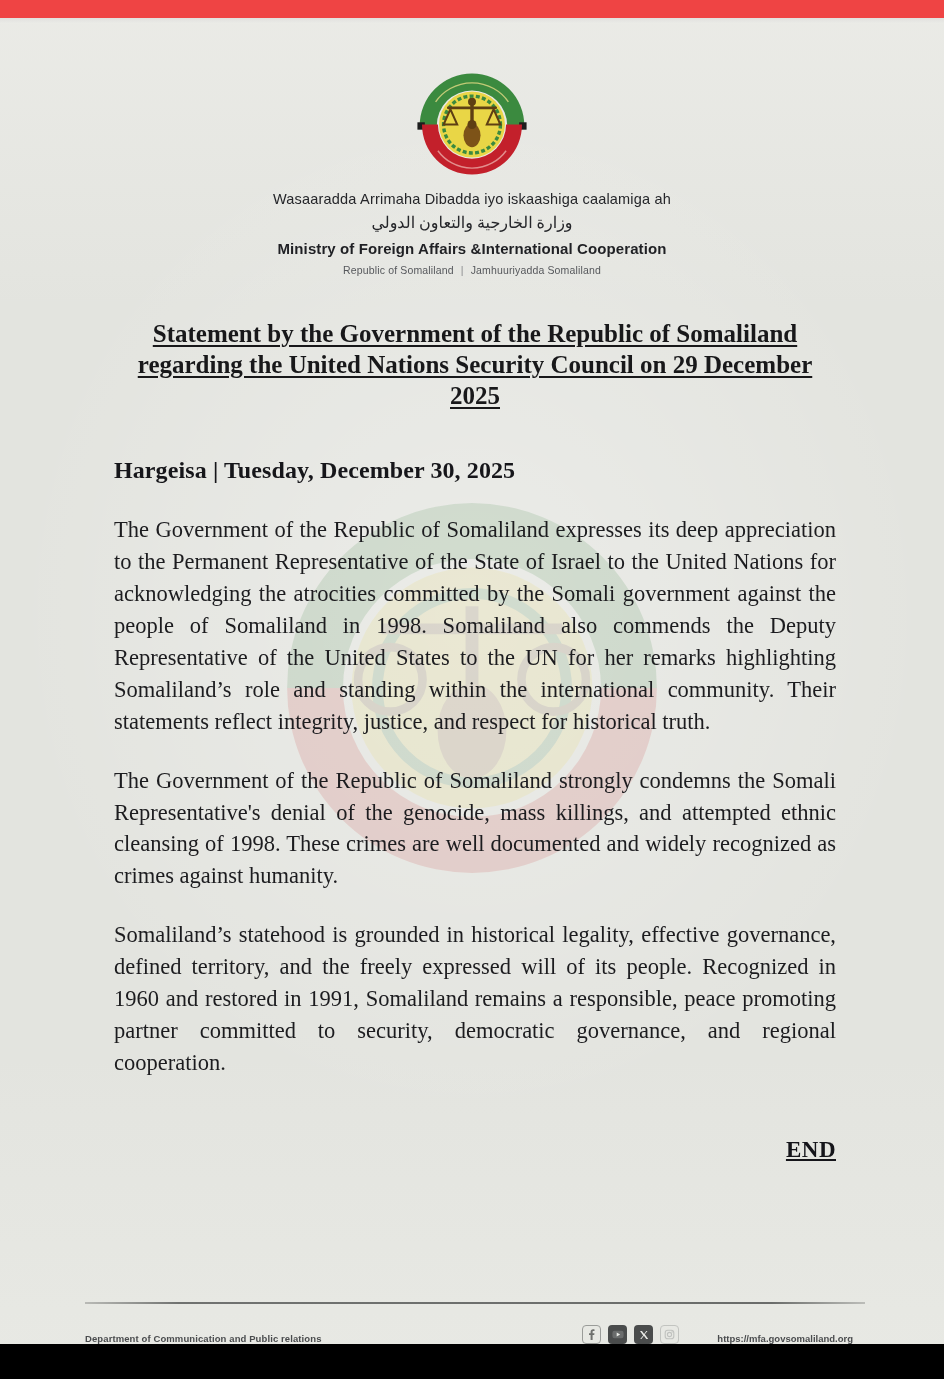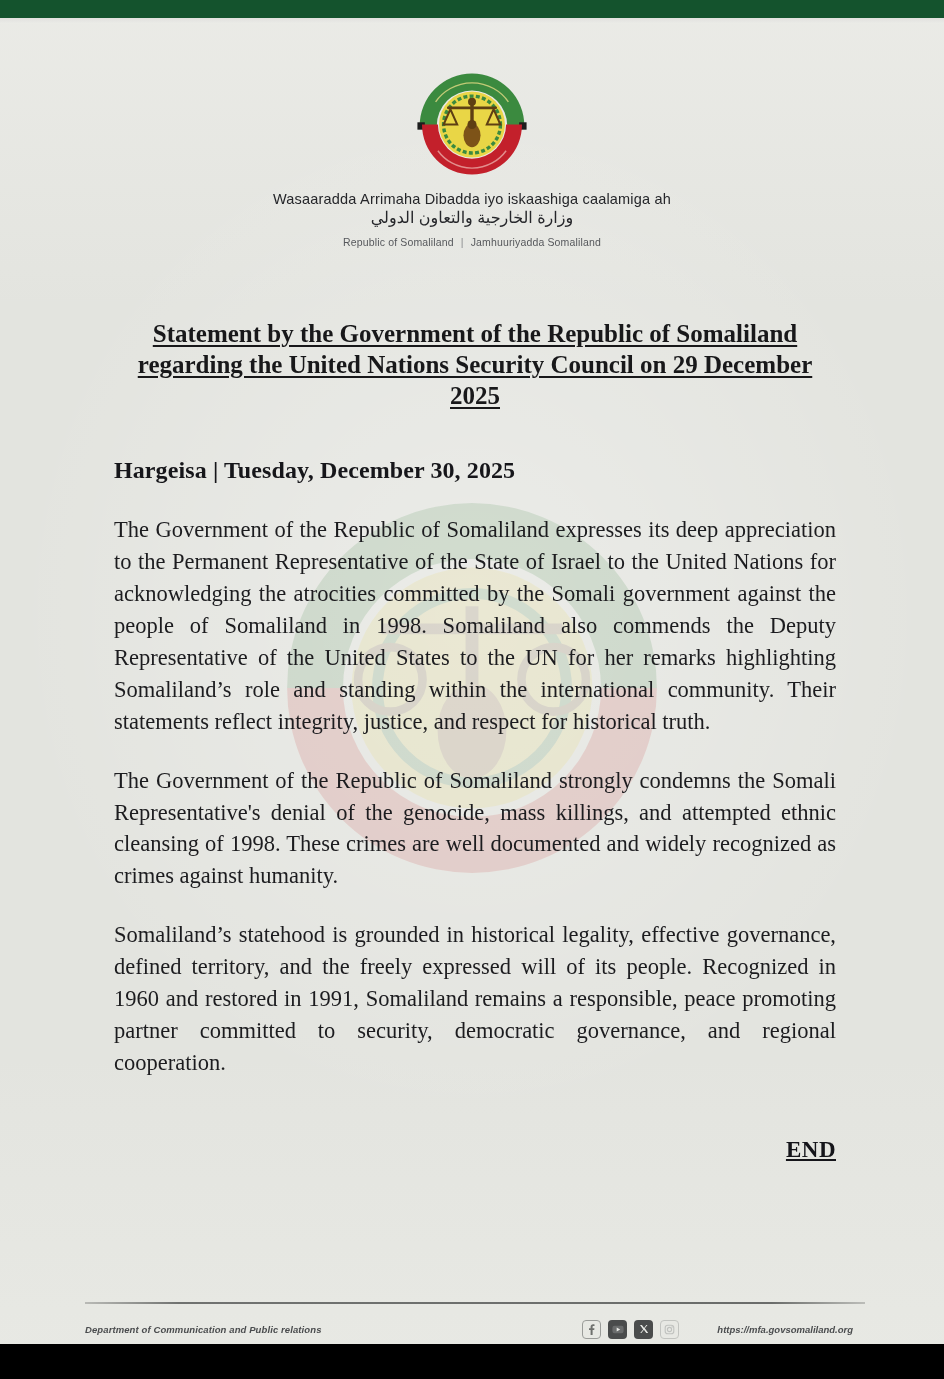--- a/index.html
+++ b/index.html
@@ -19,7 +19,7 @@
     position: relative;
     width: 944px;
     height: 1250px;
-    background: #14532d;
+    background: #ef4444;
   }
 
   

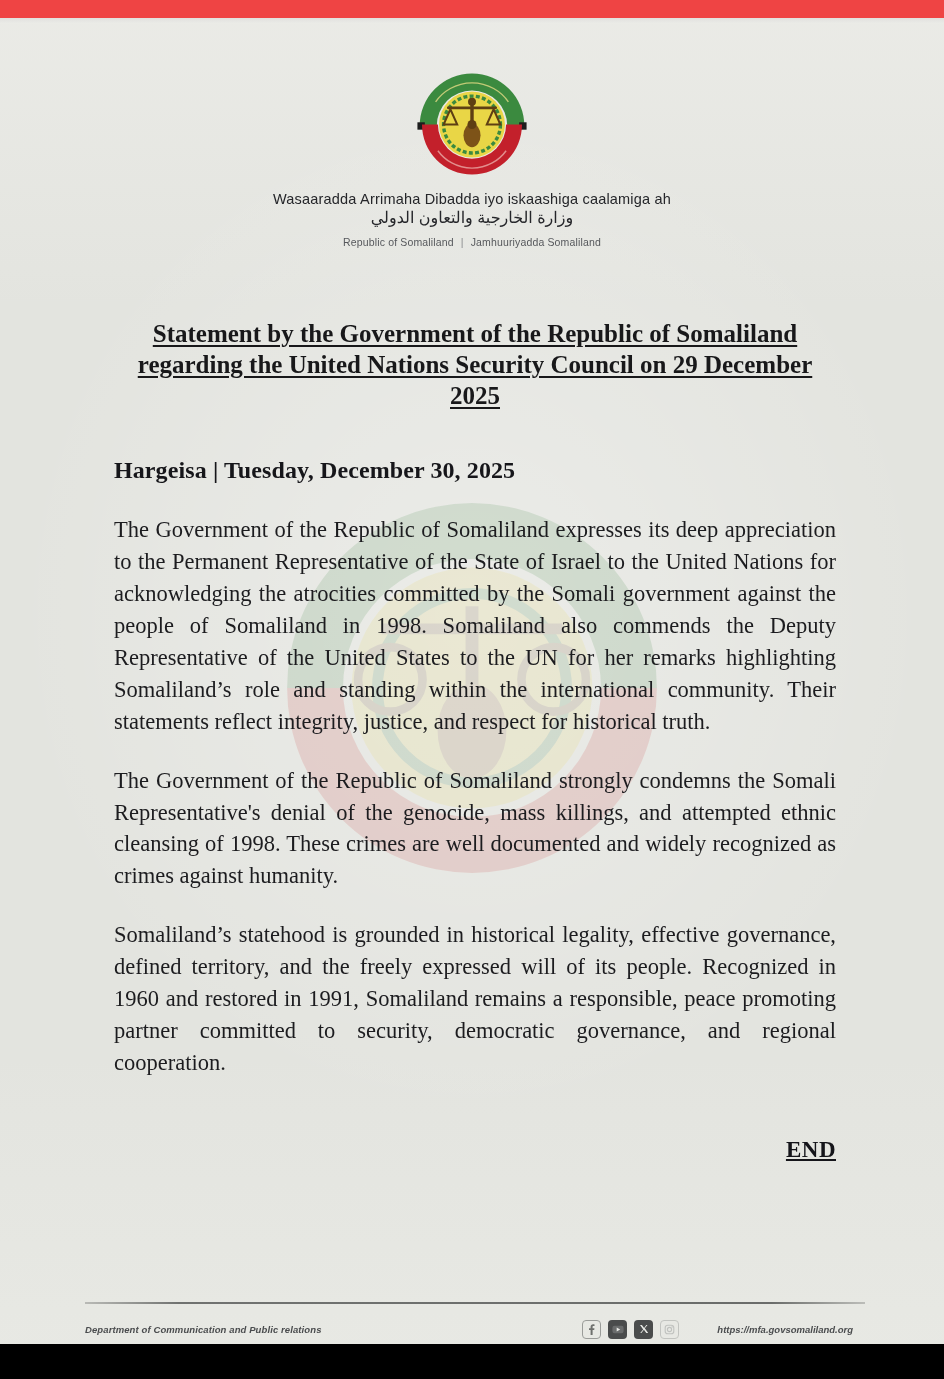--- a/index.html
+++ b/index.html
@@ -81,10 +81,11 @@
     line-height: 1.25;
   }
   .lh-line-arabic {
-    font-family: Liberation Sans, sans-serif;
+    font-family: Liberation Serif, serif;
     font-size: 16px;
     color: #25262a;
     direction: rtl;
+    margin-top: 5px;
     line-height: 1.3;
   }
   .lh-line-english {

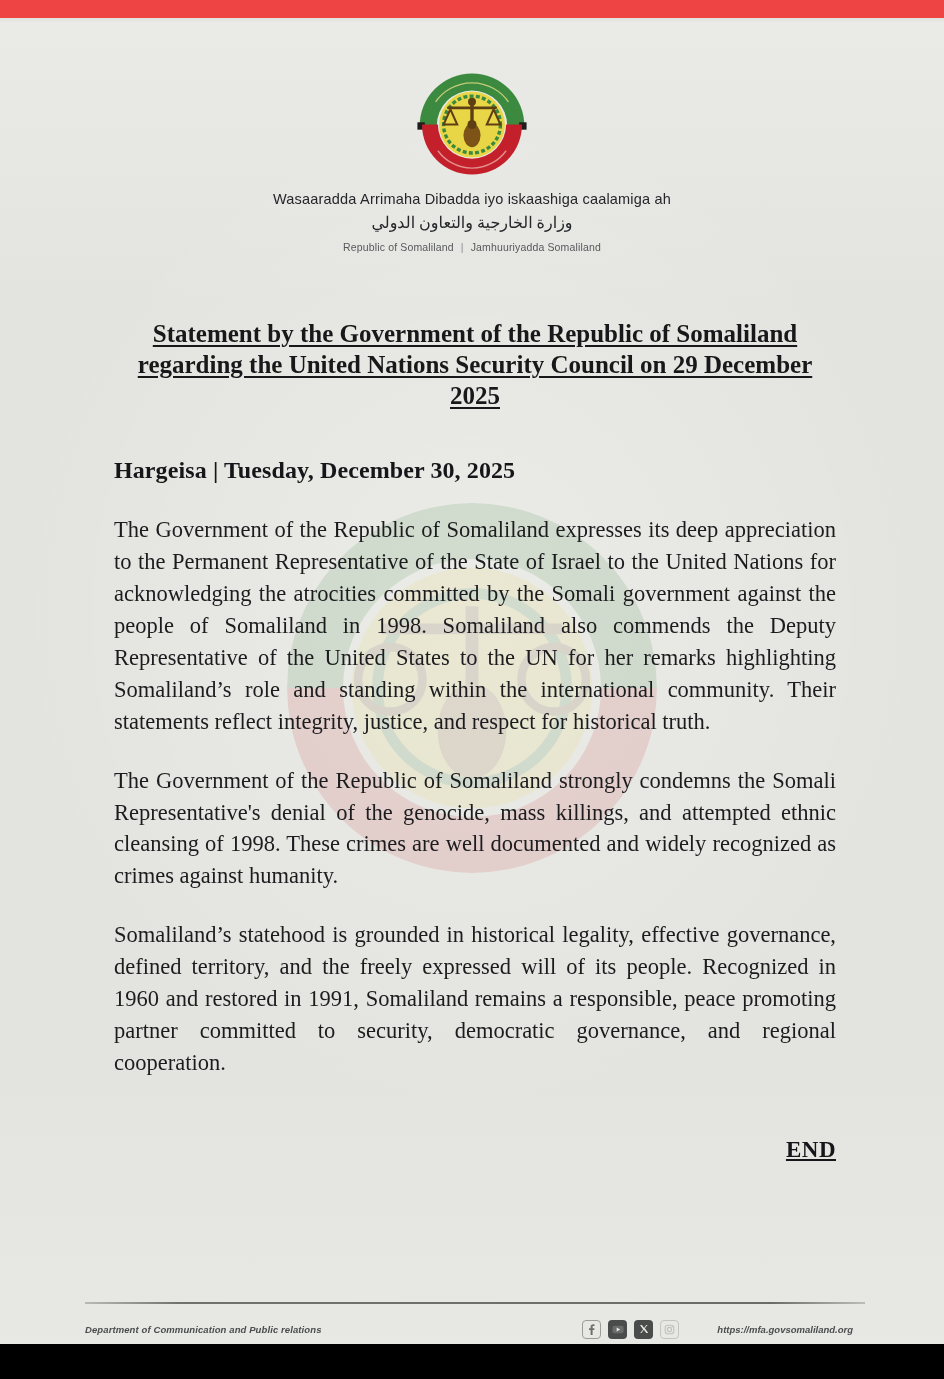--- a/index.html
+++ b/index.html
@@ -286,6 +286,7 @@
 
       <div class="lh-line-somali">Wasaaradda Arrimaha Dibadda iyo iskaashiga caalamiga ah</div>
       <div class="lh-line-arabic">وزارة الخارجية والتعاون الدولي</div>
+      <div class="lh-line-english">Ministry of Foreign Affairs &amp;International Cooperation</div>
       <div class="lh-line-republic">
         <span>Republic of Somaliland</span><span class="lh-sep">|</span><span>Jamhuuriyadda Somaliland</span>
       </div>

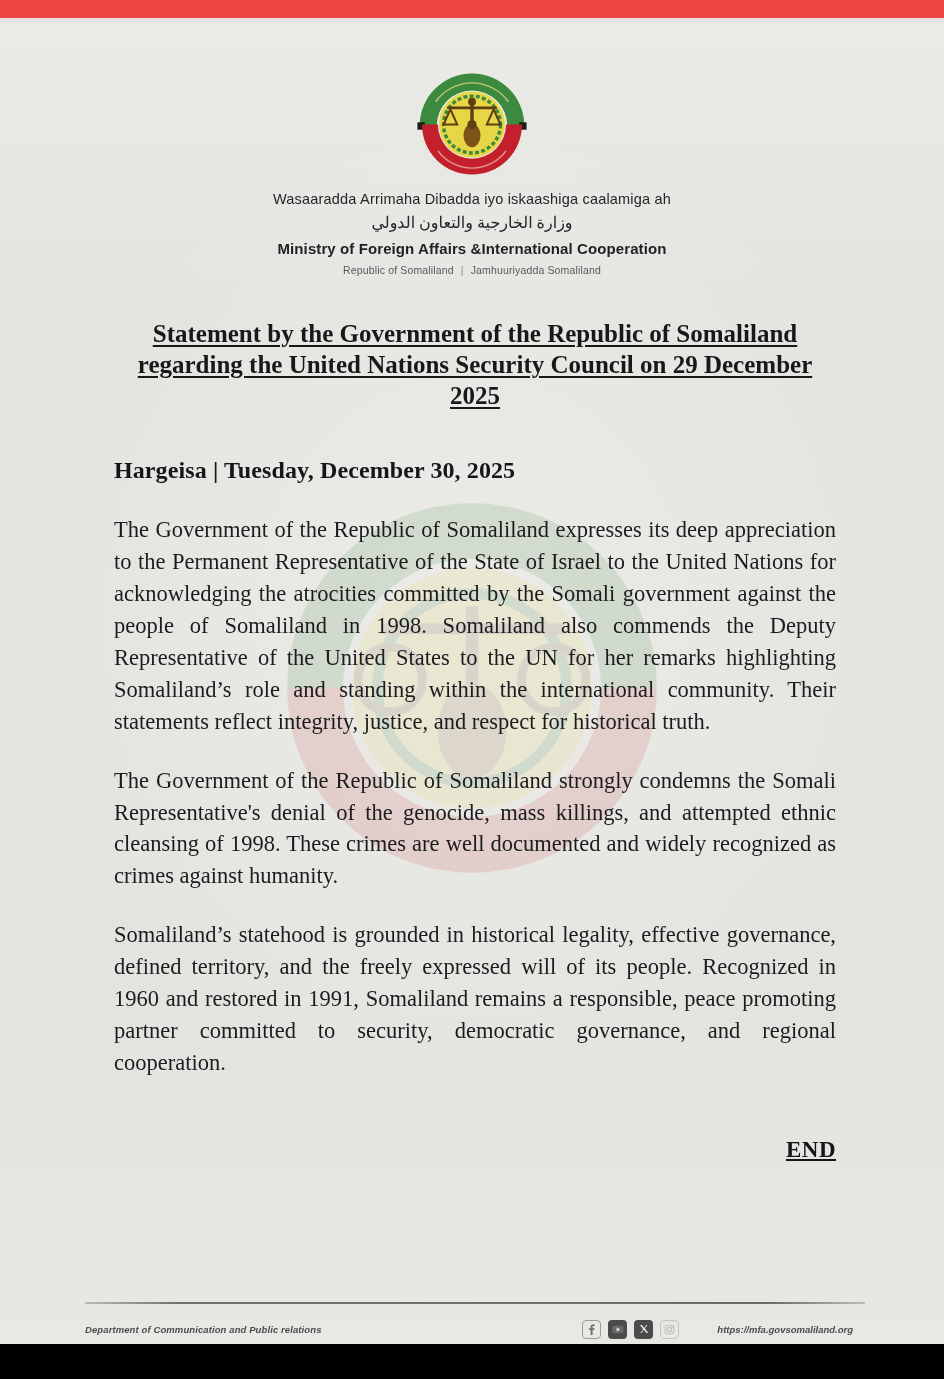--- a/index.html
+++ b/index.html
@@ -180,8 +180,7 @@
     width: 780px;
     height: 30px;
     display: flex;
-    align-items: center;
-    font-style: italic;
+    align-items: flex-end;
   }
   #footer-dept {
     font-family: "Liberation Sans", sans-serif;

